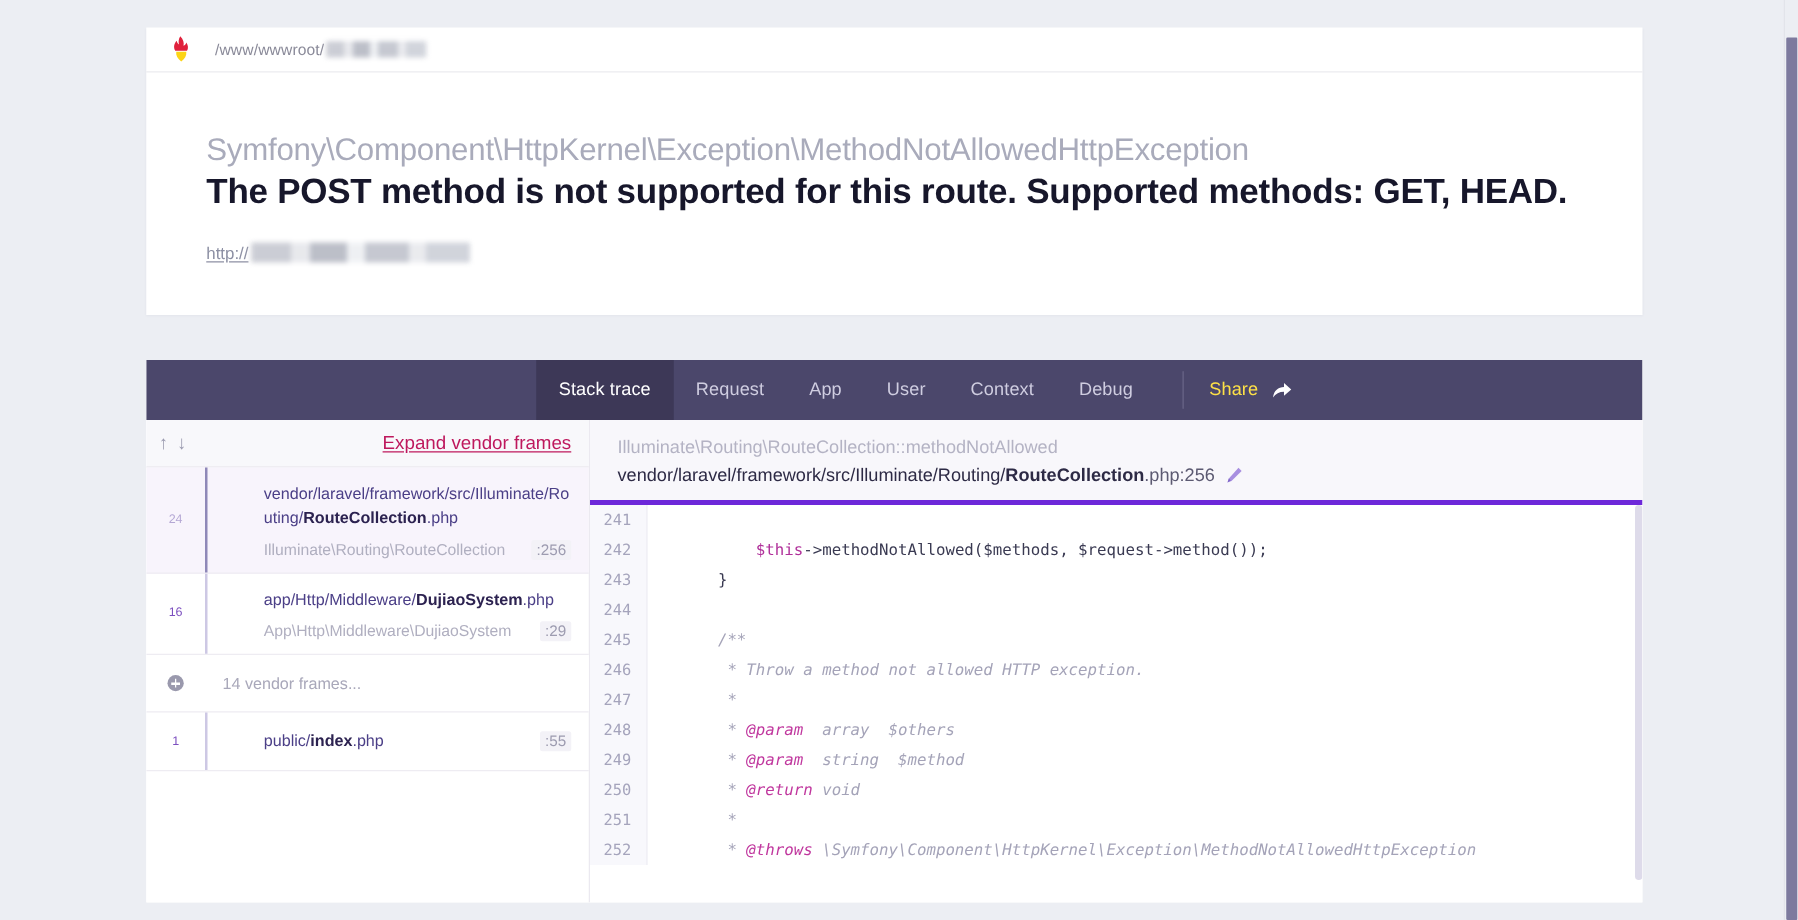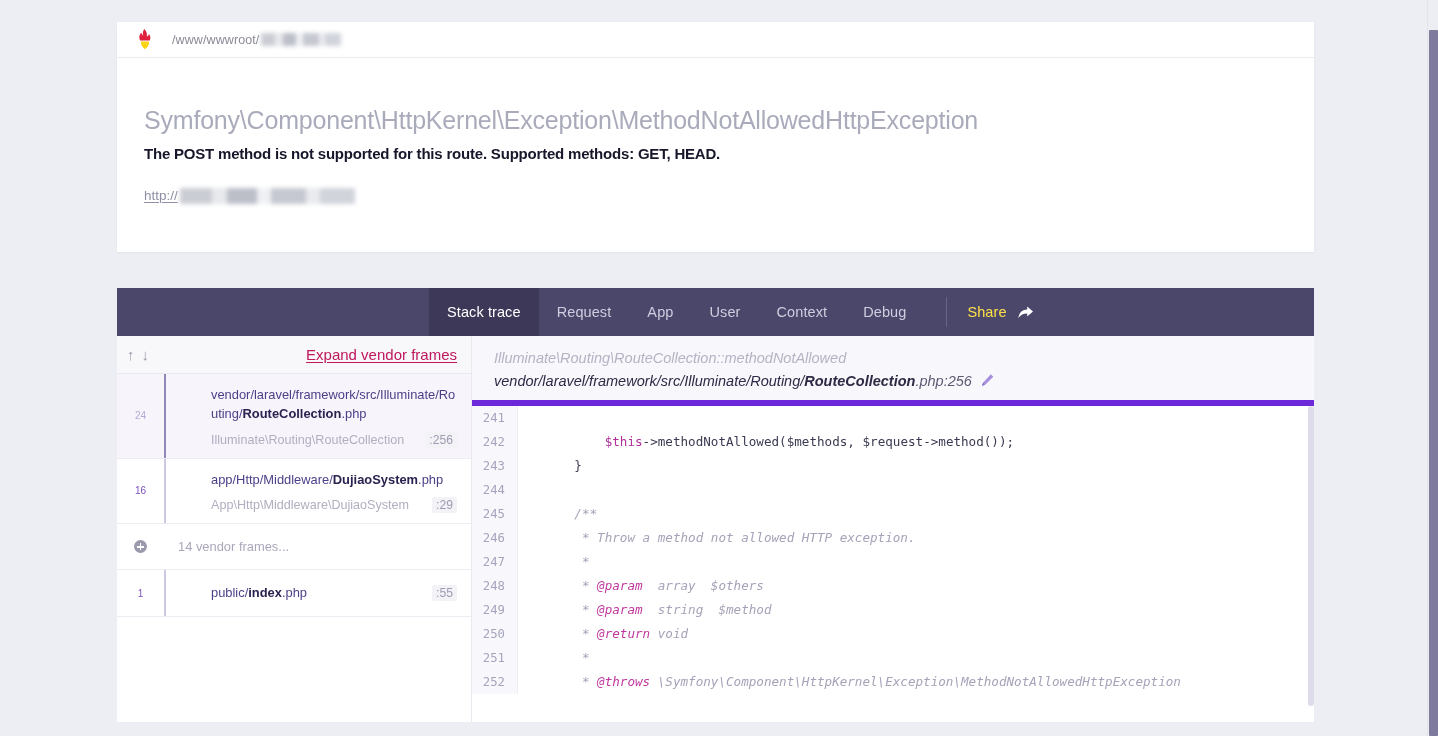--- a/index.html
+++ b/index.html
@@ -41,7 +41,7 @@
   .redact.w1 { width: 80px; }
   .redact.w2 { width: 175px; height: 16px; }
 
-  .exc-body { padding: 47px 0 0 27px; }
+  .exc-body { padding: 47px 0 0 48px; }
   .exc-class {
     font-size: 25px; color: #a9abbb; font-weight: 400;
     letter-spacing: -.2px; line-height: 1.2; white-space: nowrap;

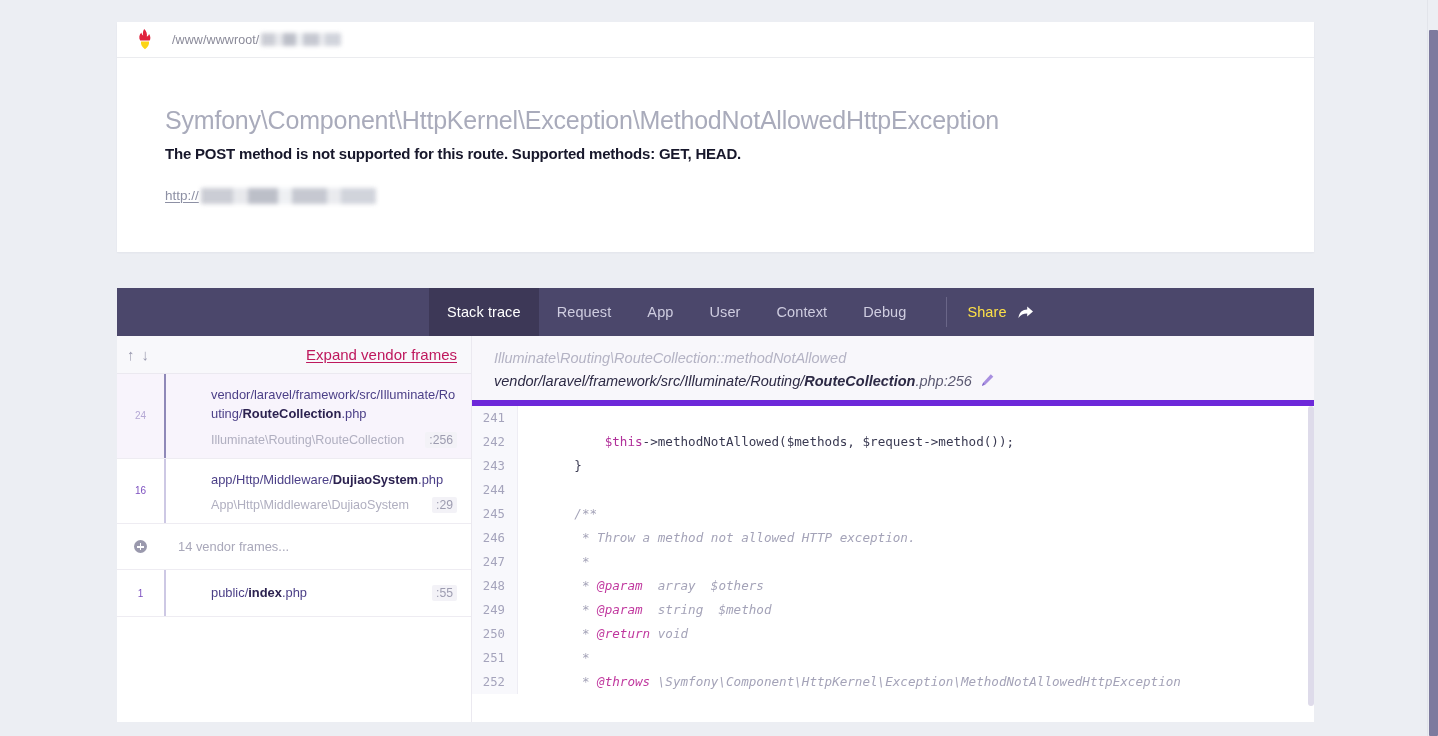--- a/index.html
+++ b/index.html
@@ -47,8 +47,8 @@
     letter-spacing: -.2px; line-height: 1.2; white-space: nowrap;
   }
   .exc-message {
-    font-size: 15px; color: #17172b; font-weight: 700;
-    margin-top: 10px; letter-spacing: -.2px; line-height: 1.25; white-space: nowrap;
+    font-size: 28px; color: #17172b; font-weight: 700;
+    letter-spacing: -.2px; line-height: 1.25; white-space: nowrap;
   }
   .exc-url {
     margin-top: 24px; font-size: 13.5px; display: flex; align-items: center;

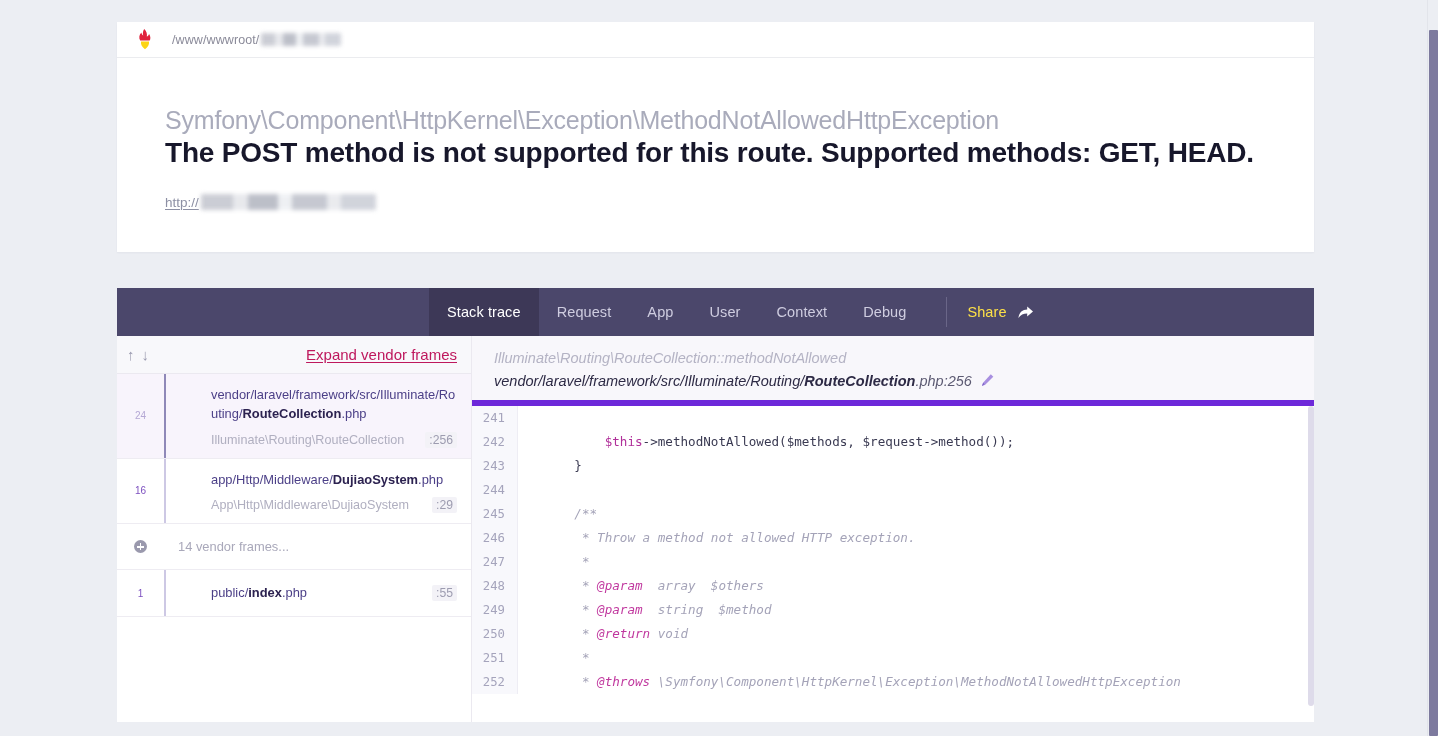--- a/index.html
+++ b/index.html
@@ -133,7 +133,7 @@
 
   
   .code-panel { flex: 1; min-width: 0; background: #ffffff; position: relative; }
-  .code-head { background: #f8f7fb; padding: 12px 0 11px 22px; border-bottom: 6px solid #6d28d9; font-style: italic; }
+  .code-head { background: #f8f7fb; padding: 12px 0 11px 22px; border-bottom: 4px solid #6d28d9; }
   .code-head .fn { font-size: 14.5px; color: #b4b3c4; line-height: 1.5; }
   .code-head .file {
     font-size: 14.5px; color: #2d2a45; margin-top: 3px;

